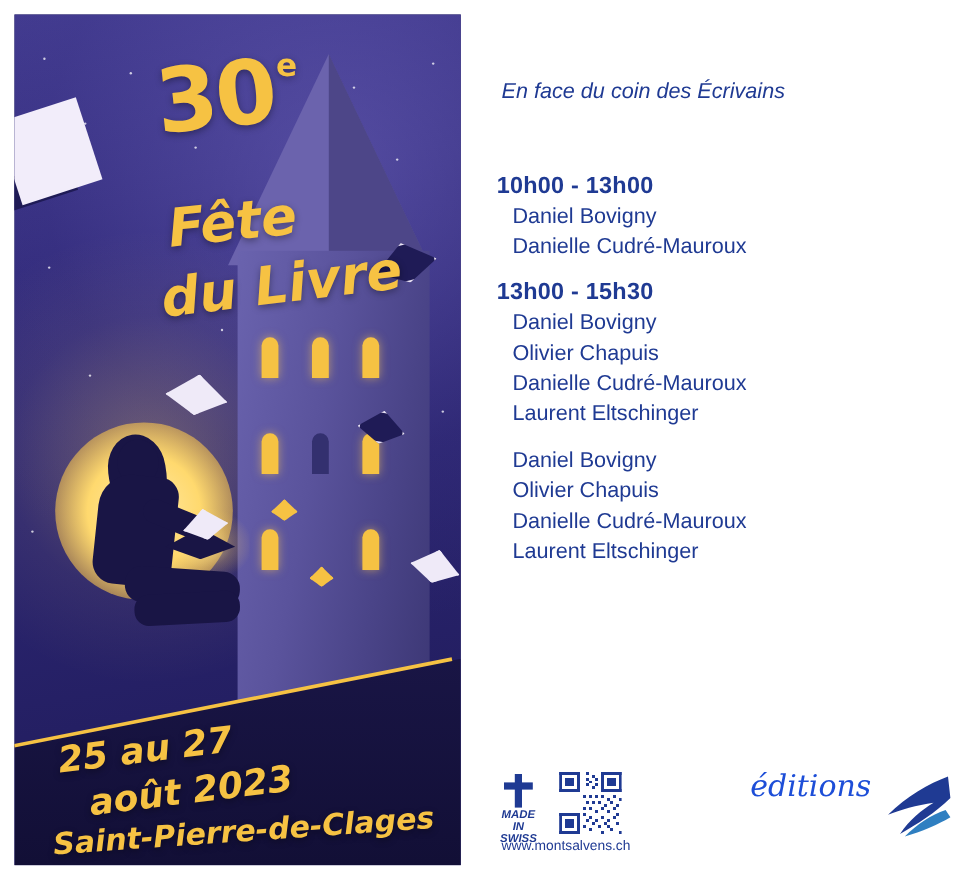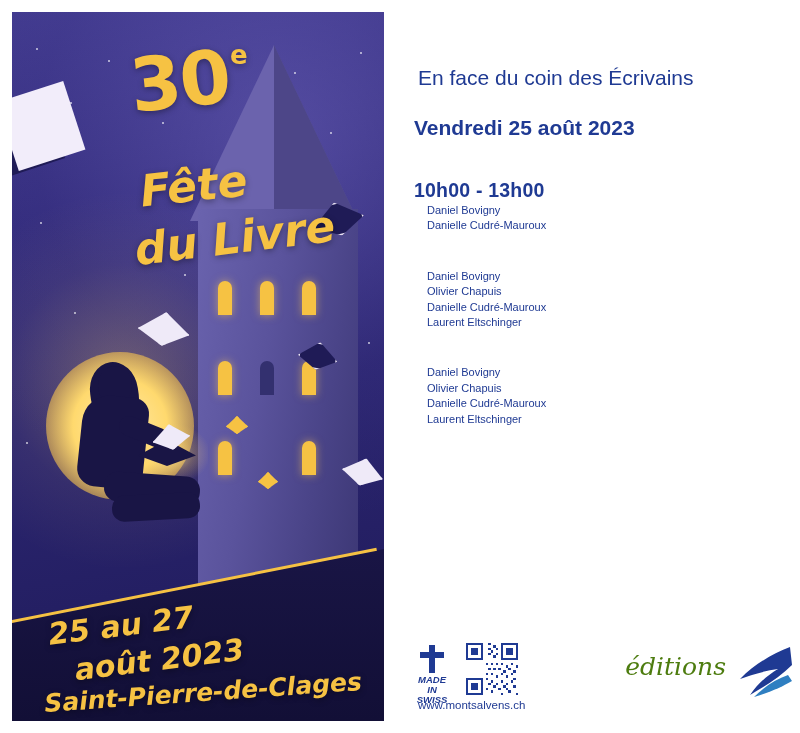--- a/index.html
+++ b/index.html
@@ -235,7 +235,8 @@
     position: absolute;
     left: 18px;
     top: 66px;
-    font-size: 21px;
+    font-size: 18px;
+    font-style: italic;
     color: #1f3a93;
   }
   .day-title {

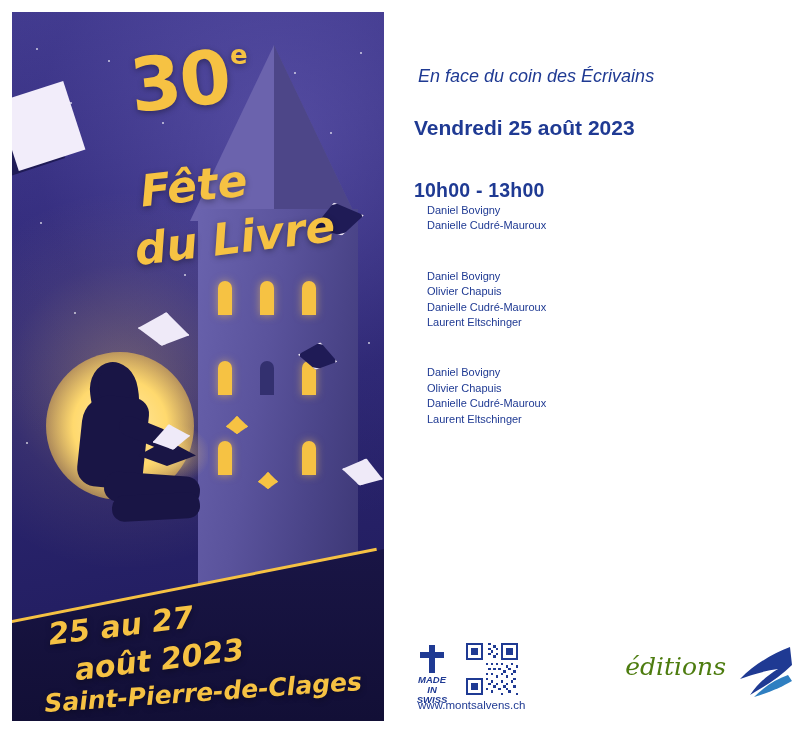--- a/index.html
+++ b/index.html
@@ -419,7 +419,6 @@
 
 <div class="panel">
   <div class="subtitle">En face du coin des Écrivains</div>
-  <div class="day-title">Vendredi 25 août 2023</div>
 
   <div class="schedule">
     <div class="slot">

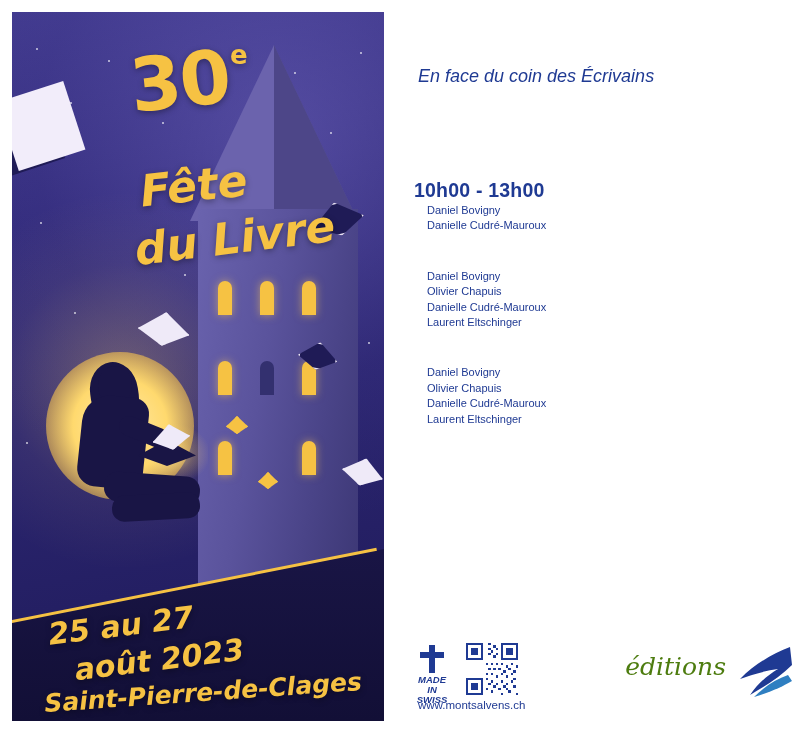--- a/index.html
+++ b/index.html
@@ -253,7 +253,7 @@
     top: 144px;
     width: 380px;
   }
-  .slot { margin-bottom: 14px; margin-top: 35px; }
+  .slot { margin-bottom: 14px; }
   .slot-time {
     font-size: 19.5px;
     font-weight: bold;

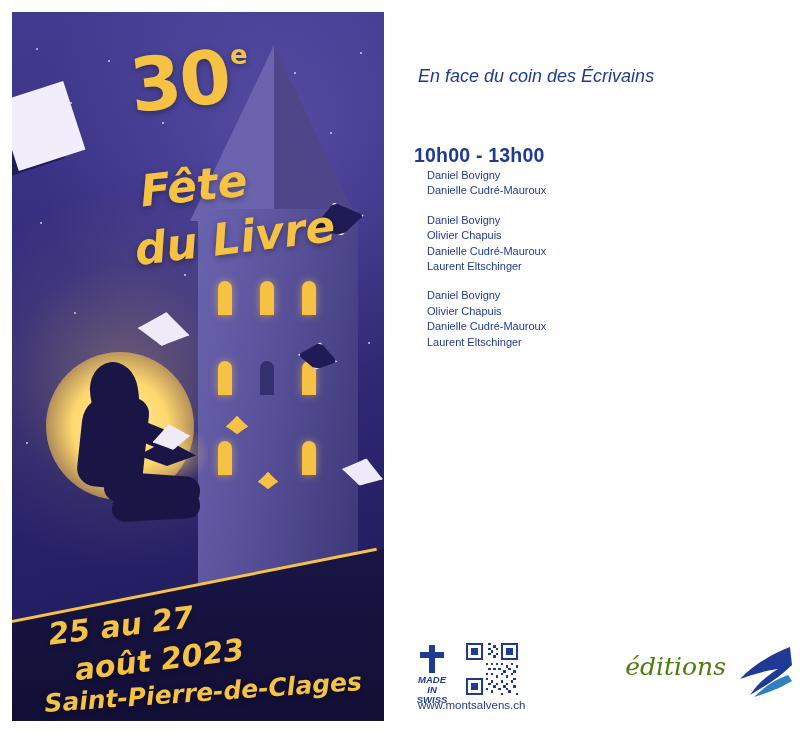--- a/index.html
+++ b/index.html
@@ -262,7 +262,7 @@
     letter-spacing: 0.2px;
   }
   .slot-name {
-    font-size: 11px;
+    font-size: 18px;
     color: #1f3a93;
     padding-left: 13px;
     line-height: 1.4;

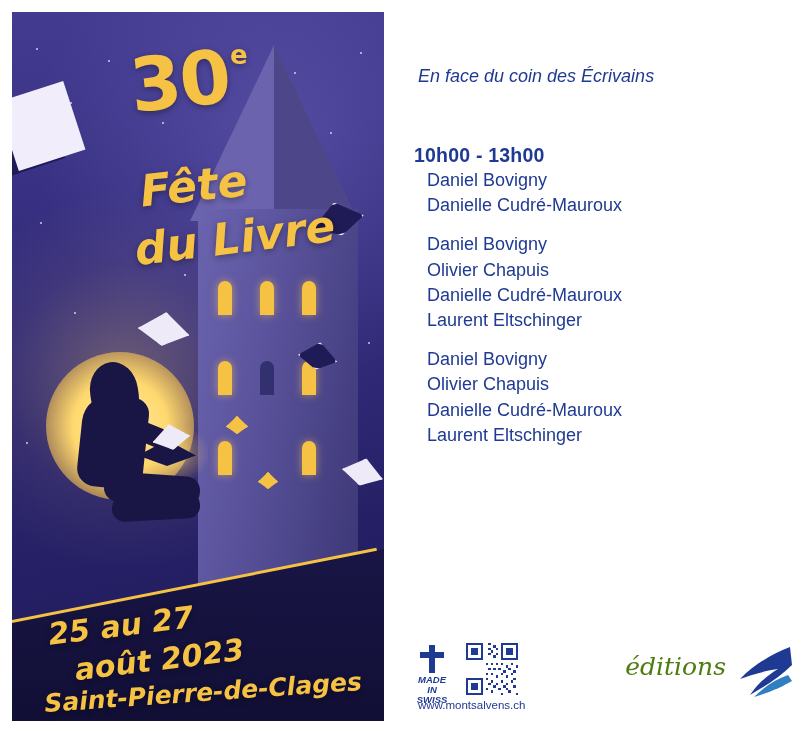--- a/index.html
+++ b/index.html
@@ -428,6 +428,7 @@
     </div>
 
     <div class="slot">
+      <div class="slot-time">13h00 - 15h30</div>
       <div class="slot-name">Daniel Bovigny</div>
       <div class="slot-name">Olivier Chapuis</div>
       <div class="slot-name">Danielle Cudré-Mauroux</div>

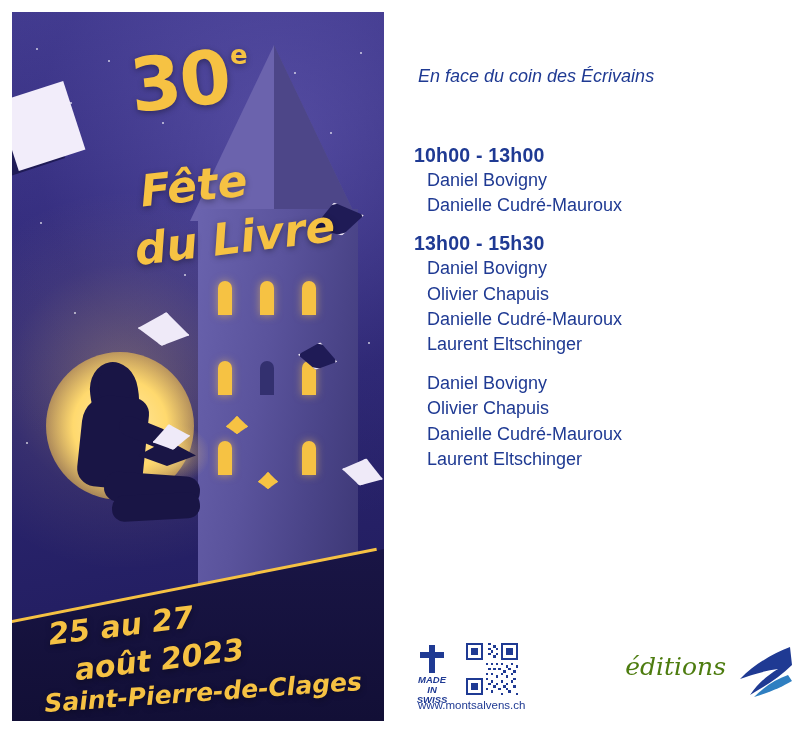--- a/index.html
+++ b/index.html
@@ -324,9 +324,9 @@
   .editions {
     position: absolute;
     right: 74px;
-    top: 18px;
+    top: 6px;
     text-align: center;
-    color: #4d7c0f;
+    color: #1d4ed8;
     line-height: 0.95;
   }
   .editions .e1 {

